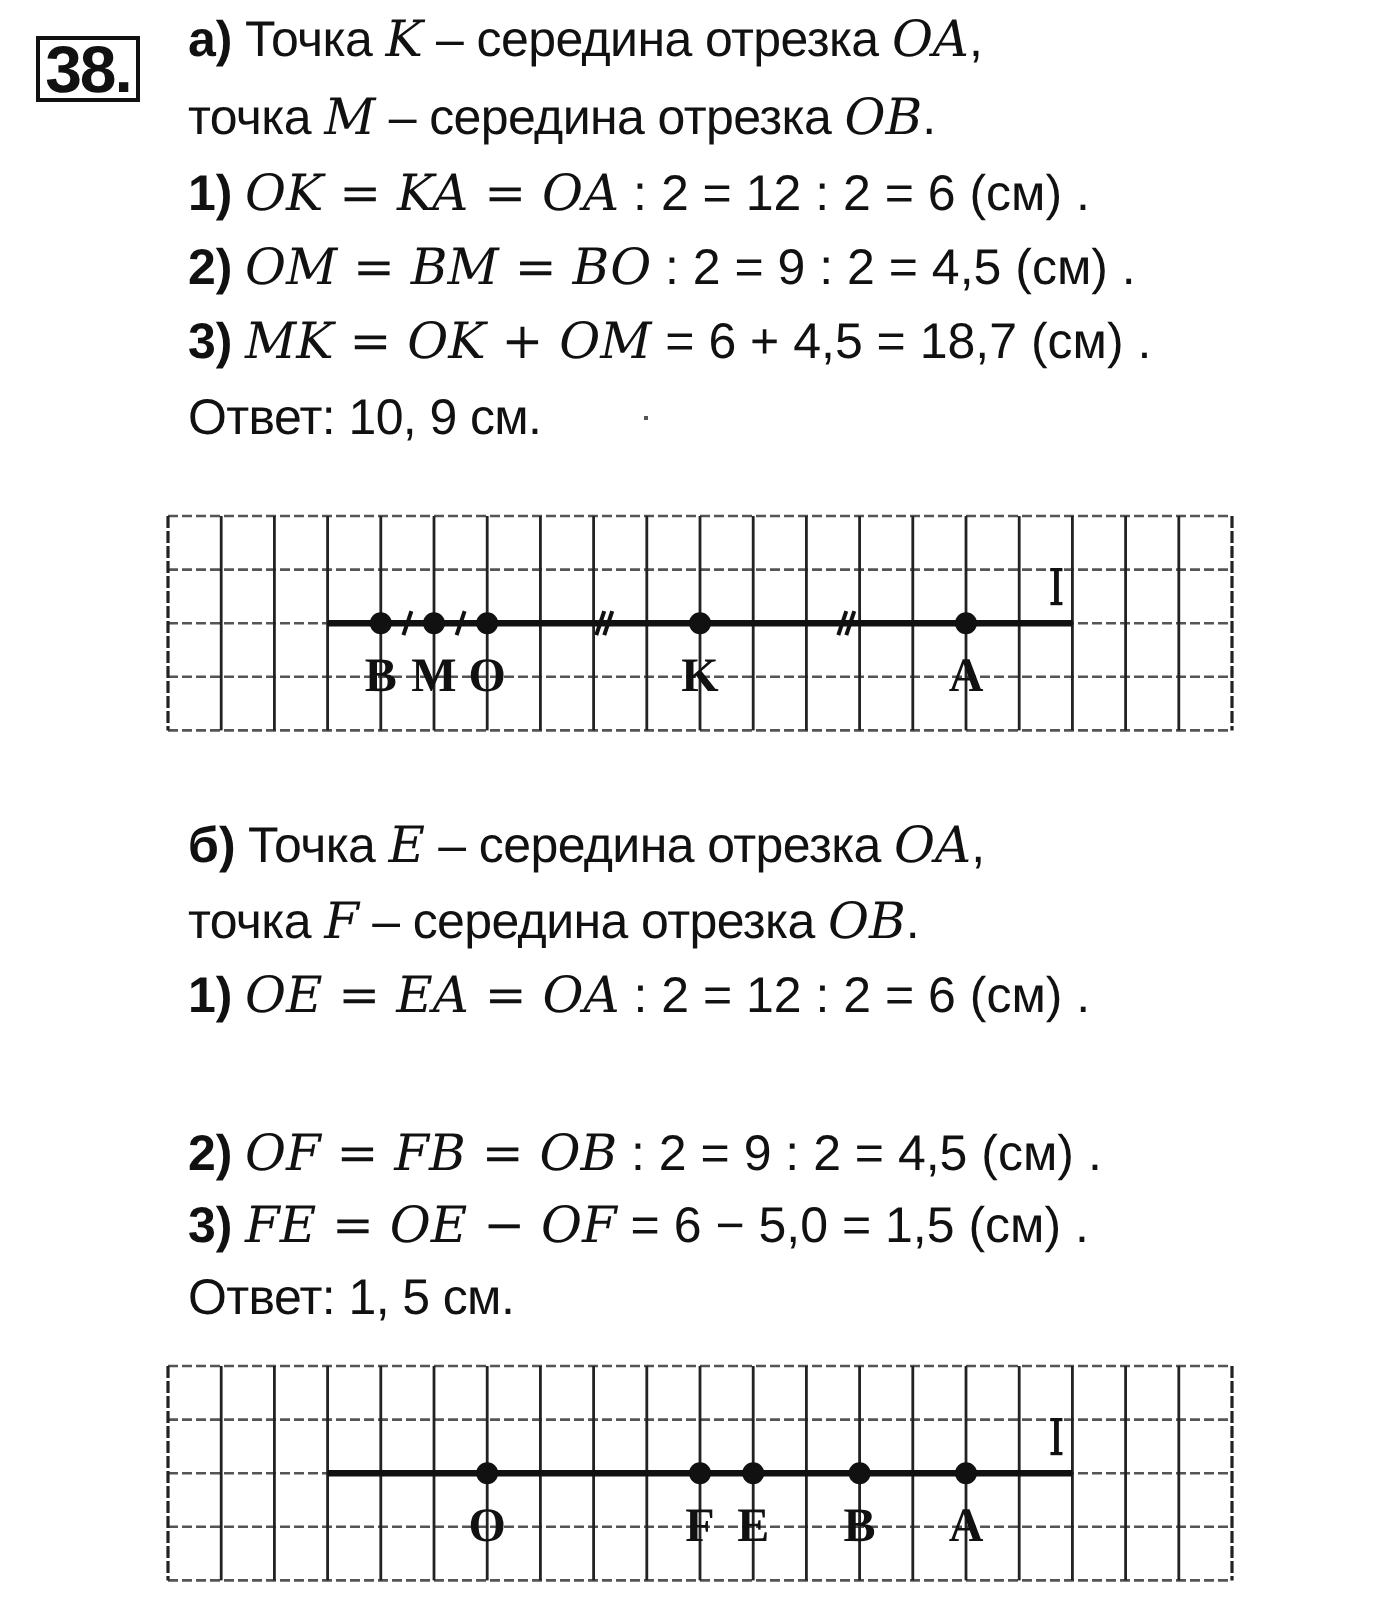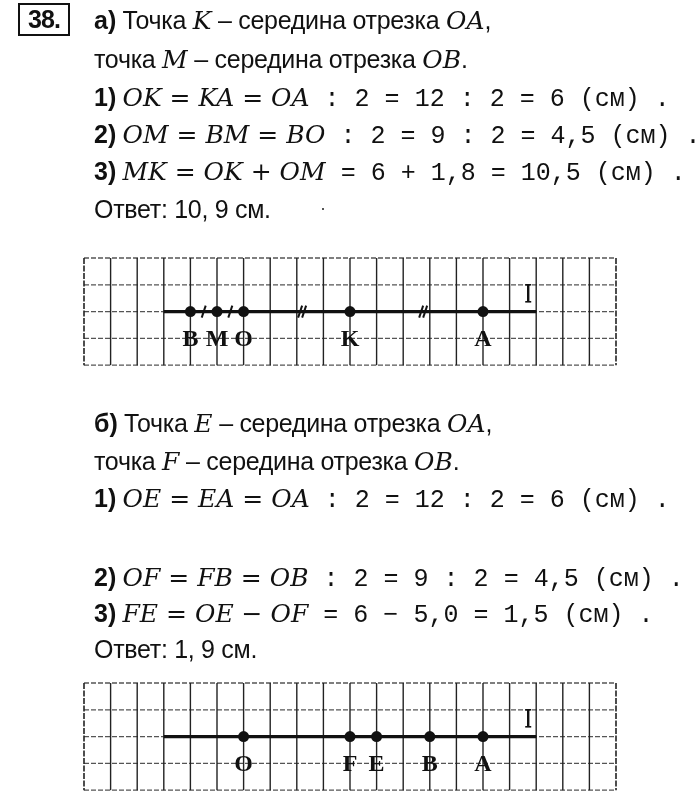--- a/index.html
+++ b/index.html
@@ -5,10 +5,10 @@
   html, body { margin:0; padding:0; background:#ffffff; }
   body { width:700px; height:806px; position:relative; overflow:hidden;
          font-family:"Liberation Serif","DejaVu Serif",serif; color:#111; }
-  .numbox { position:absolute; left:18px; top:3px; width:52px; height:33px;
+  .numbox { position:absolute; left:18px; top:18px; width:52px; height:33px;
             border:2px solid #111; box-sizing:border-box;
             font-family:"Liberation Sans","DejaVu Sans",sans-serif; font-weight:bold;
-            font-size:25px; line-height:29px; text-align:center; letter-spacing:-1px; }
+            font-size:33px; line-height:29px; text-align:center; letter-spacing:-1px; }
   .line { position:absolute; left:94px; font-size:25px; line-height:30px; white-space:nowrap; }
   .lbl { font-family:"Liberation Sans","DejaVu Sans",sans-serif; font-weight:bold; }
   .ru { font-family:"Liberation Sans","DejaVu Sans",sans-serif; letter-spacing:-0.3px; }

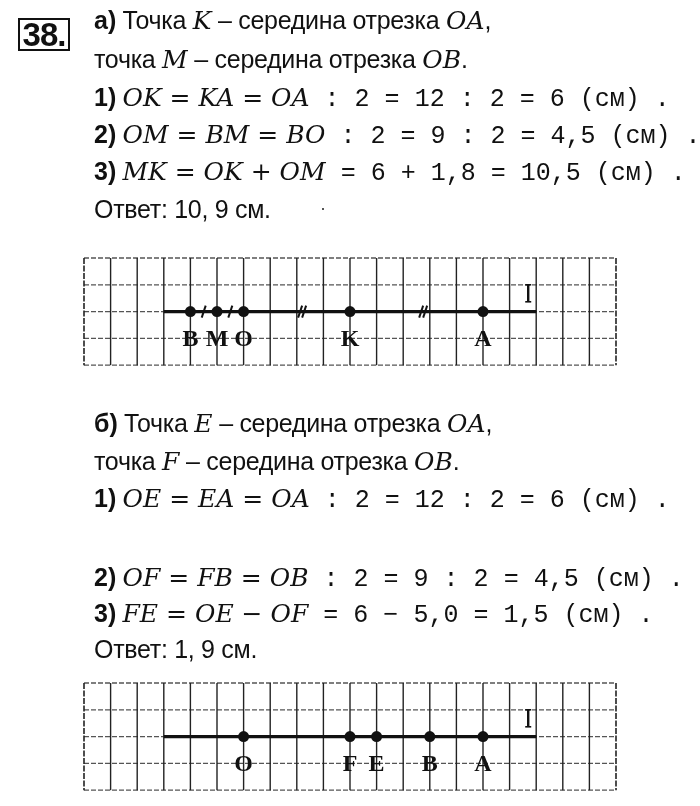--- a/index.html
+++ b/index.html
@@ -13,7 +13,7 @@
   .lbl { font-family:"Liberation Sans","DejaVu Sans",sans-serif; font-weight:bold; }
   .ru { font-family:"Liberation Sans","DejaVu Sans",sans-serif; letter-spacing:-0.3px; }
   .m  { font-family:"DejaVu Serif","Liberation Serif",serif; font-style:italic; }
-  .mu { font-family:Liberation Mono, monospace; }
+  .mu { font-family:Liberation Sans, sans-serif; }
   .dot { position:absolute; left:322px; top:208px; width:2px; height:2px; background:#555; }
   svg.fig { position:absolute; left:0; }
 </style>

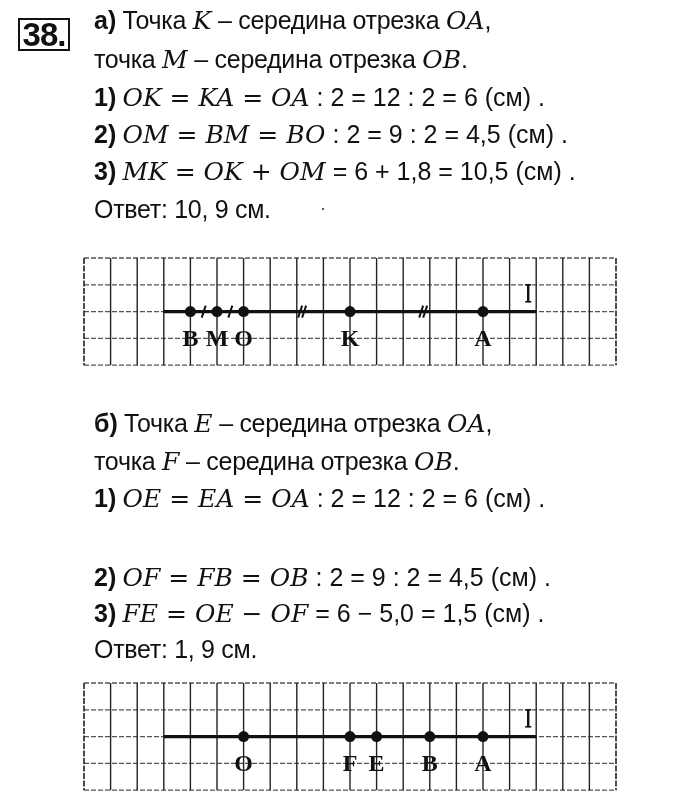--- a/index.html
+++ b/index.html
@@ -36,7 +36,7 @@
   <span class="lbl">2)</span> <span class="m">OM = BM = BO</span><span class="mu"> : 2 = 9 : 2 = 4,5 (см) .</span>
 </div>
 <div class="line" style="top:156px">
-  <span class="lbl">3)</span> <span class="m">MK = OK + OM</span><span class="mu"> = 6 + 1,8 = 10,5 (см) .</span>
+  <span class="lbl">3)</span> <span class="m">MK = OK + OM</span><span class="mu"> = 6 + 4,5 = 18,7 (см) .</span>
 </div>
 <div class="line ru" style="top:194px">Ответ: 10, 9 см.</div>
 <div class="dot"></div>

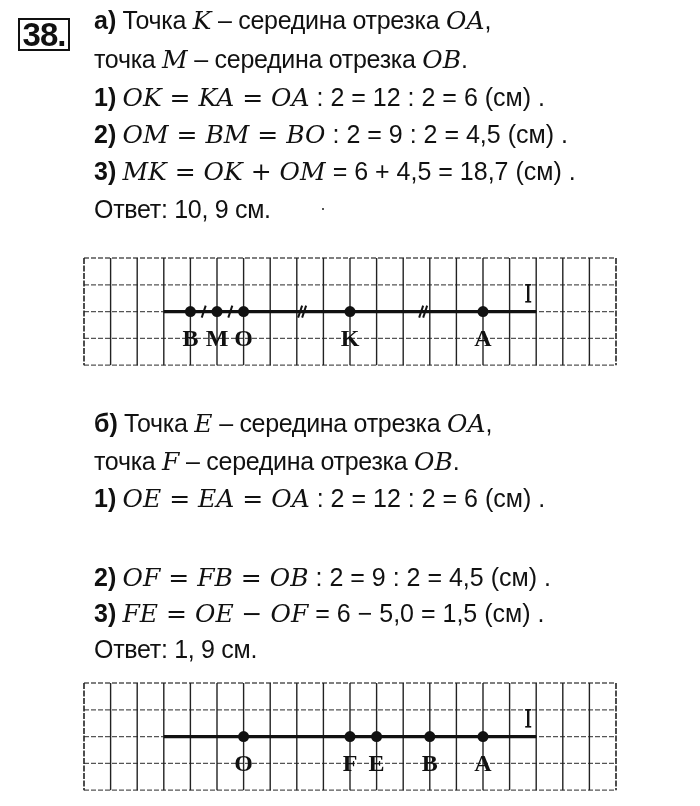--- a/index.html
+++ b/index.html
@@ -108,7 +108,7 @@
 <div class="line" style="top:598px">
   <span class="lbl">3)</span> <span class="m">FE = OE − OF</span><span class="mu"> = 6 − 5,0 = 1,5 (см) .</span>
 </div>
-<div class="line ru" style="top:634px">Ответ: 1, 9 см.</div>
+<div class="line ru" style="top:634px">Ответ: 1, 5 см.</div>
 
 <svg class="fig" id="figB" style="top:675px" width="700" height="125" xmlns="http://www.w3.org/2000/svg">
     <g>

